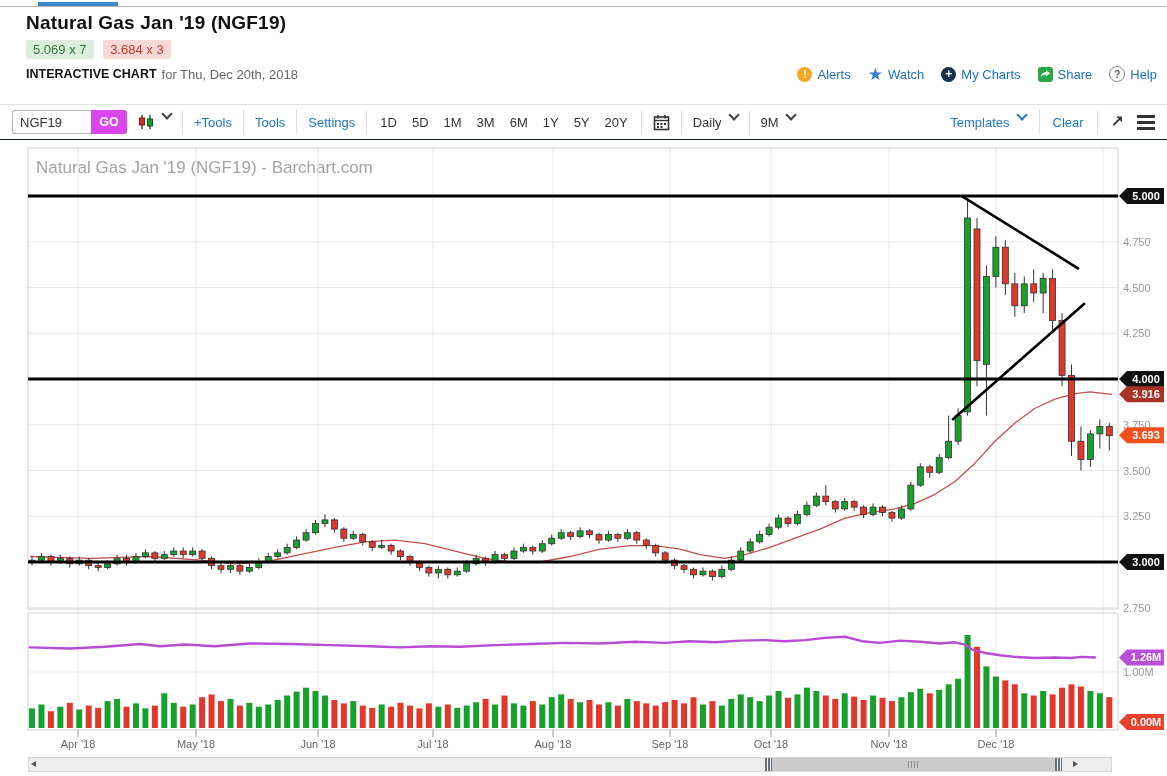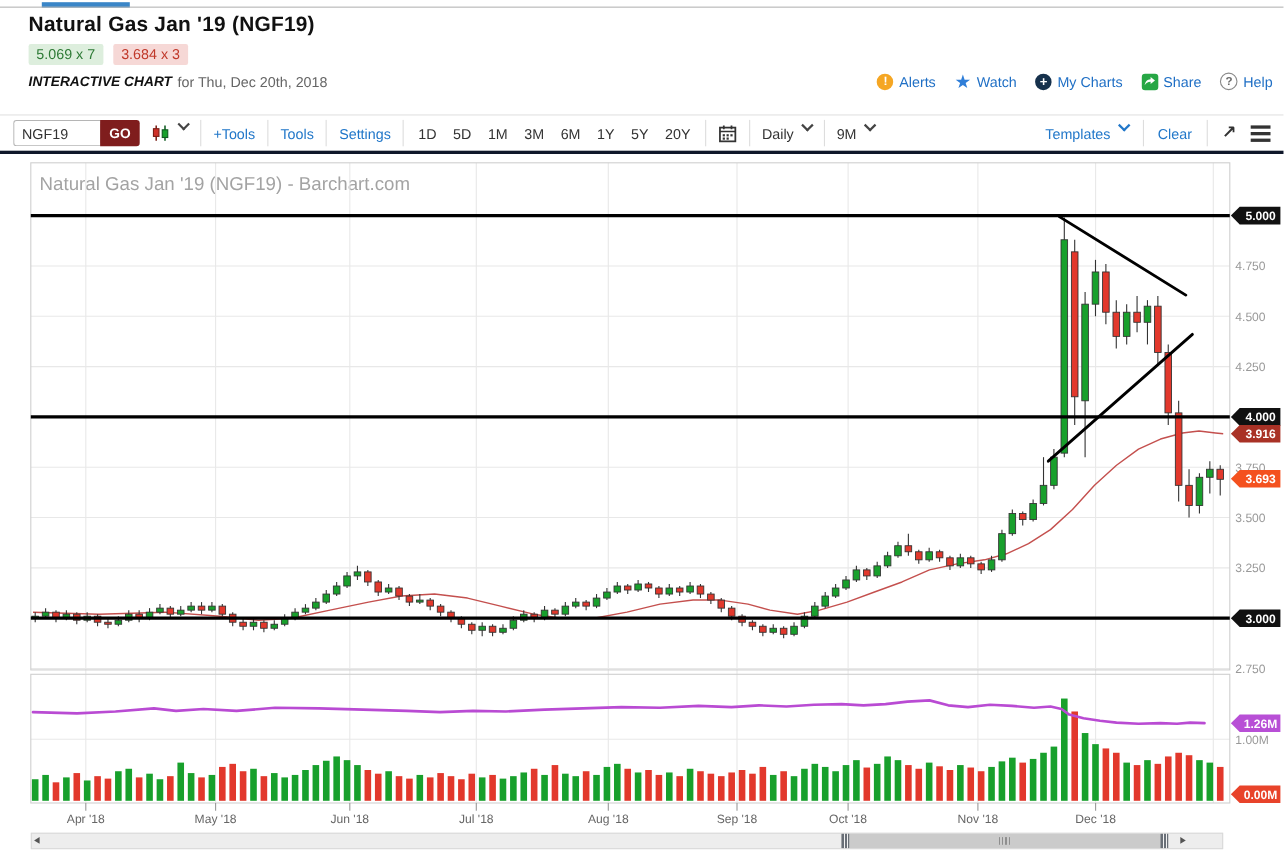--- a/index.html
+++ b/index.html
@@ -25,7 +25,7 @@
   .badge.bid { background:#ddeedd; color:#2d7a35; }
   .badge.ask { background:#f6d8d6; color:#c0392b; }
   .section-row { margin-top:7px; display:flex; align-items:center; }
-  .section-label { font-weight:bold; font-size:12.5px; color:#111;font-style:italic; }
+  .section-label { font-weight:bold; font-size:12.5px; color:#111; }
   .section-date { color:#666; margin-left:5px; }
   .actions { margin-left:auto; display:flex; gap:17px; align-items:center; }
   .action { display:flex; gap:5px; align-items:center; color:#1f6fc5; cursor:pointer; }

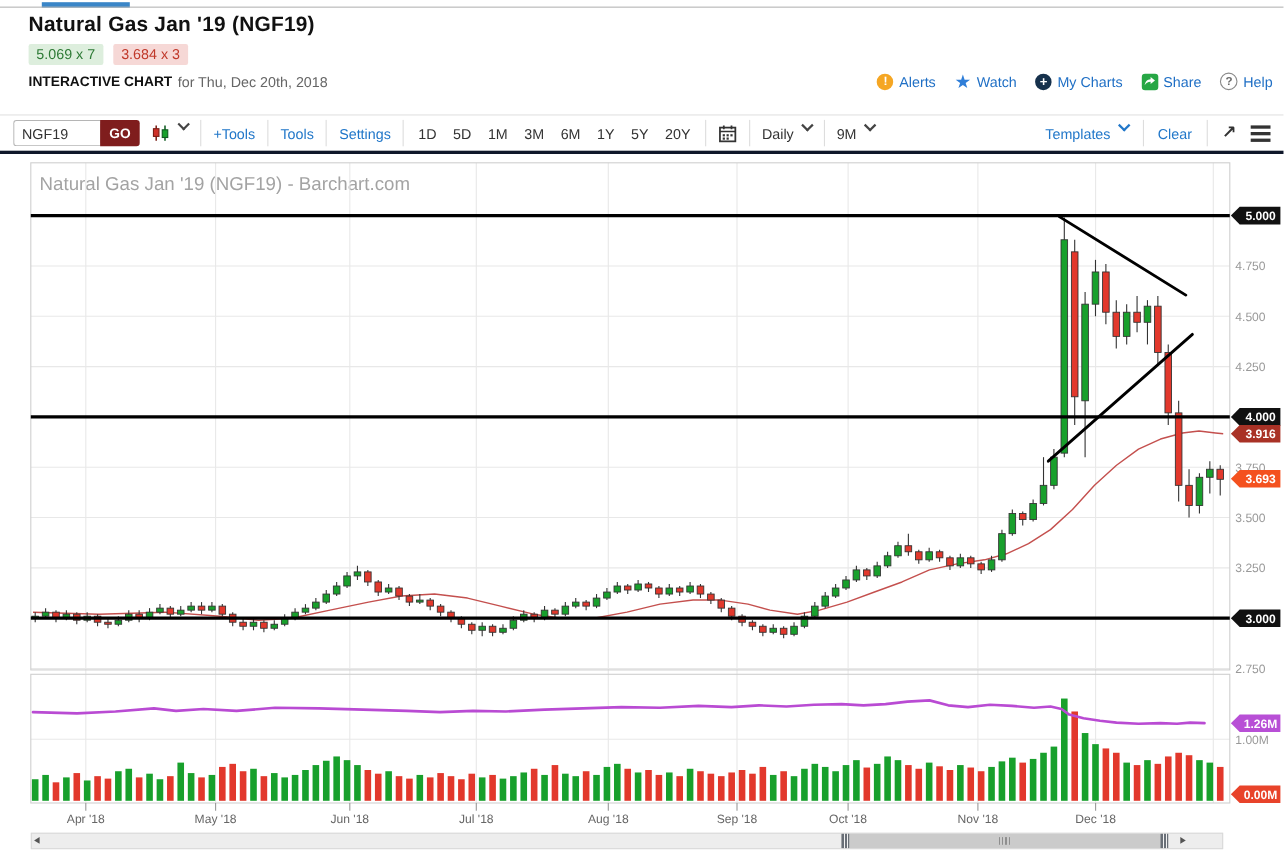--- a/index.html
+++ b/index.html
@@ -37,7 +37,7 @@
 
   
   .toolbar { position:absolute; top:104px; left:0; width:1167px; height:36px; box-sizing:border-box;
-    border-top:1px solid #e2e2e2; border-bottom:3px solid #0f172a;
+    border-top:1px solid #e2e2e2; border-bottom:1px solid #0f172a;
     display:flex; align-items:center; padding:16px 12px; gap:11px; background:#fff; }
   .sym-group { display:flex; }
   .sym-input { width:64px; height:22px; border:1px solid #b5b5b5; border-right:none; border-radius:3px 0 0 3px; padding:0 7px; font-size:13px; color:#333; outline:none; font-family:inherit; }

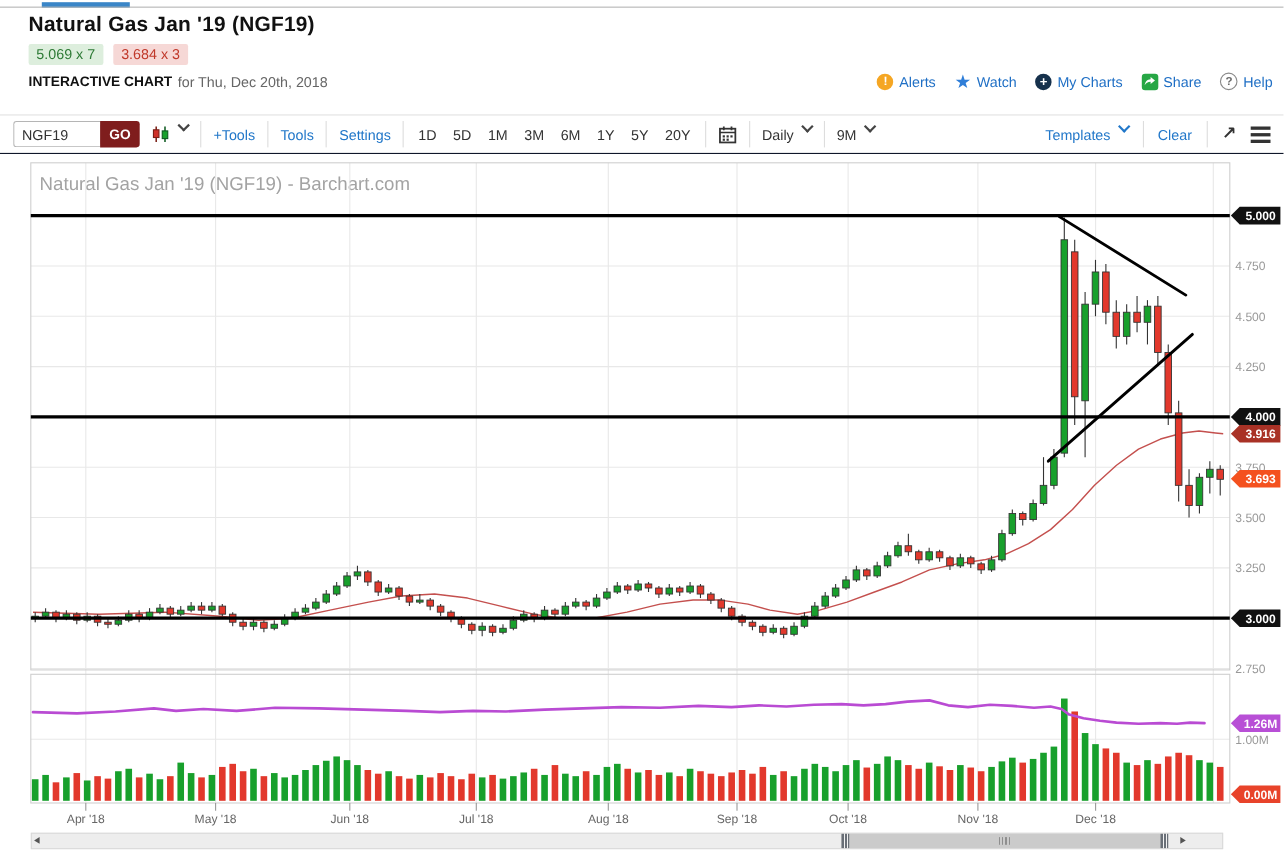--- a/index.html
+++ b/index.html
@@ -41,7 +41,7 @@
     display:flex; align-items:center; padding:16px 12px; gap:11px; background:#fff; }
   .sym-group { display:flex; }
   .sym-input { width:64px; height:22px; border:1px solid #b5b5b5; border-right:none; border-radius:3px 0 0 3px; padding:0 7px; font-size:13px; color:#333; outline:none; font-family:inherit; }
-  .go-btn { height:24px; width:36px; background:#7f1d1d; color:#fff; font-weight:bold; font-size:12.5px; border:none; border-radius:0 3px 3px 0; cursor:pointer; font-family:inherit; }
+  .go-btn { height:24px; width:36px; background:#d946ef; color:#fff; font-weight:bold; font-size:12.5px; border:none; border-radius:0 3px 3px 0; cursor:pointer; font-family:inherit; }
   .vsep { width:1px; height:24px; background:#ddd; flex:none; }
   .tb-link { color:#2177c9; cursor:pointer; }
   .range { color:#333; margin:0 2px; cursor:pointer; }

